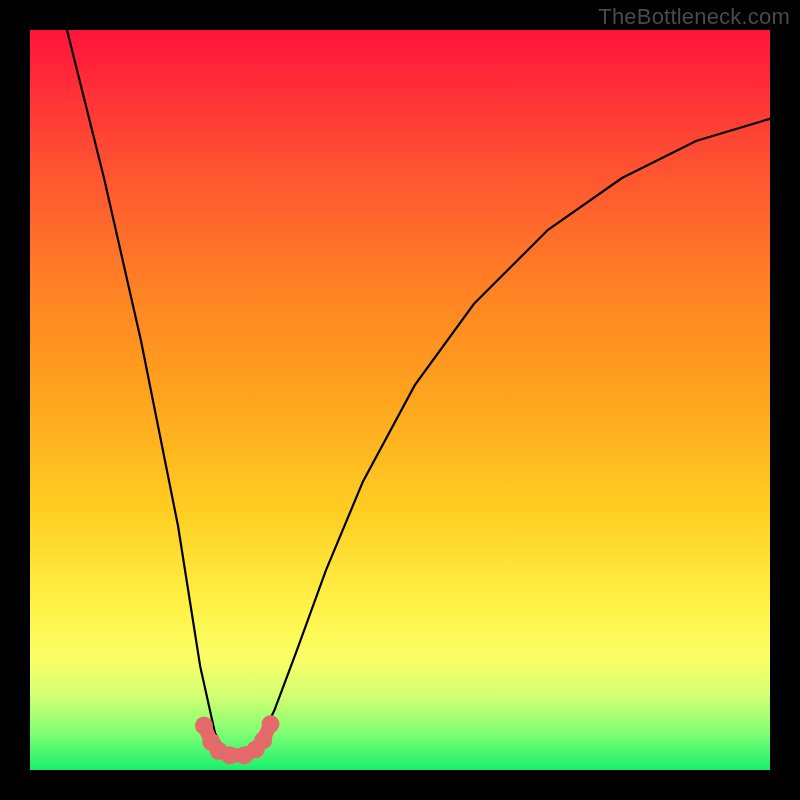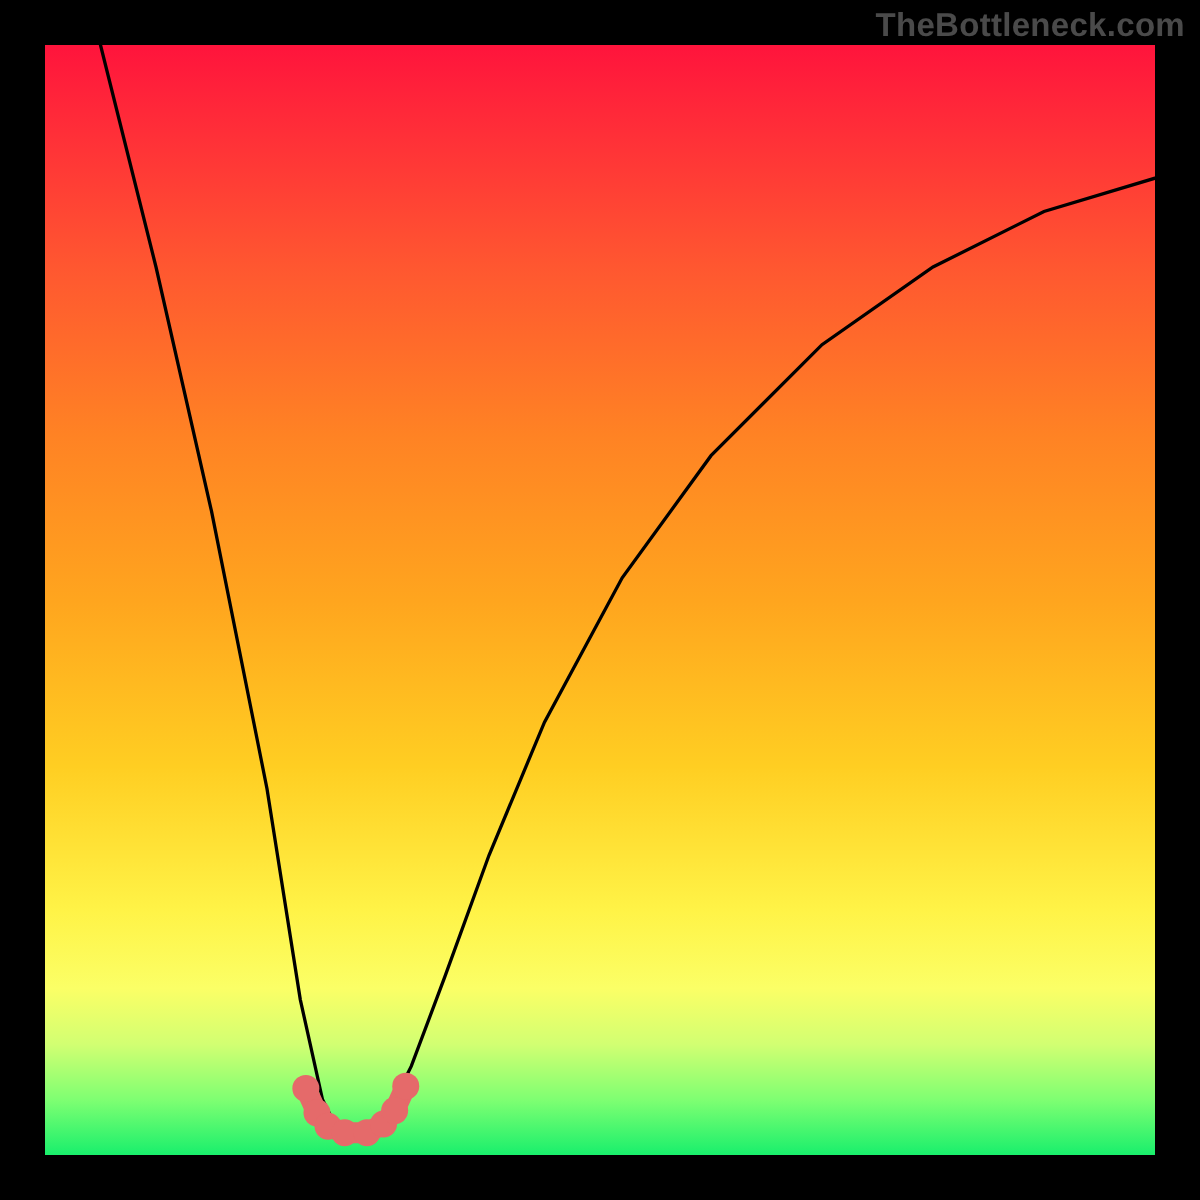--- a/index.html
+++ b/index.html
@@ -36,7 +36,7 @@
     right: 10px;
     font-family: Arial, Helvetica, sans-serif;
     font-size: 22px;
-    font-weight: 700;
+    font-weight: 400;
     color: #4a4a4a;
     letter-spacing: 0.2px;
     user-select: none;

